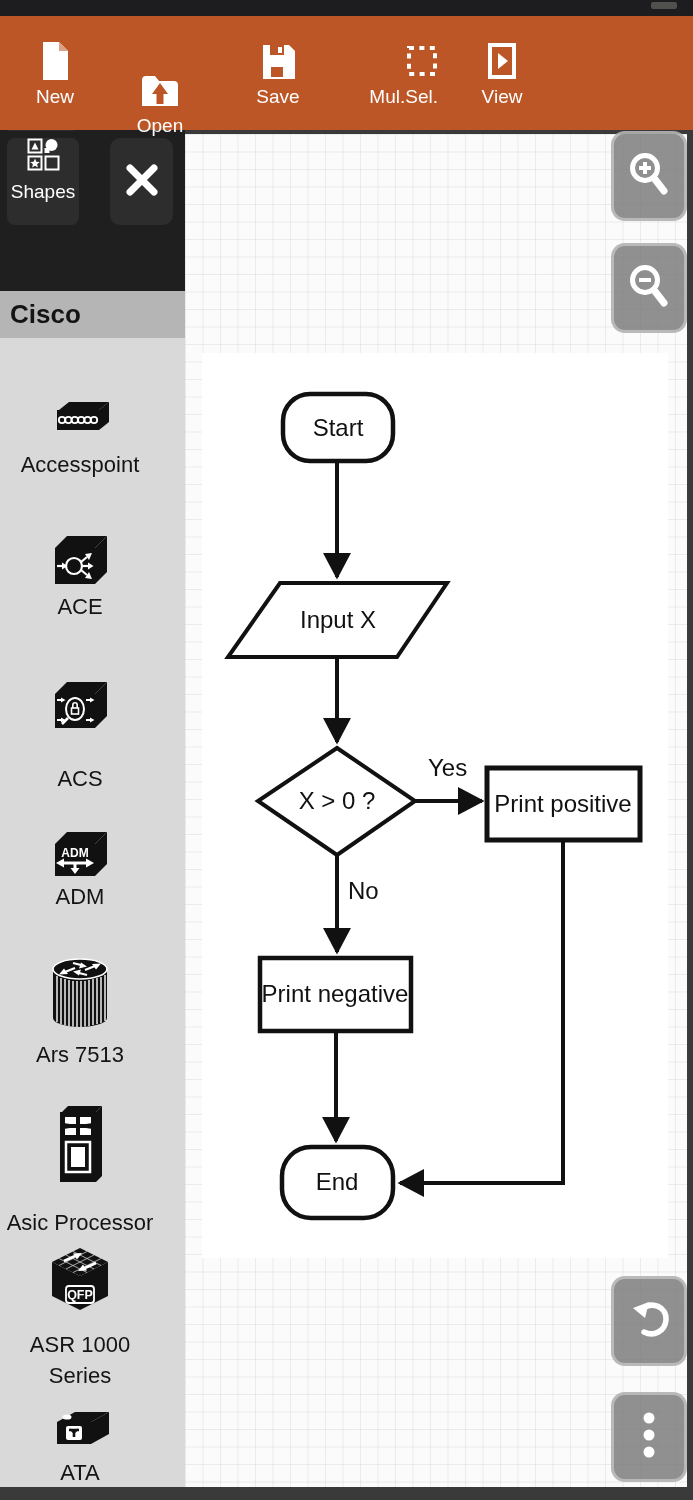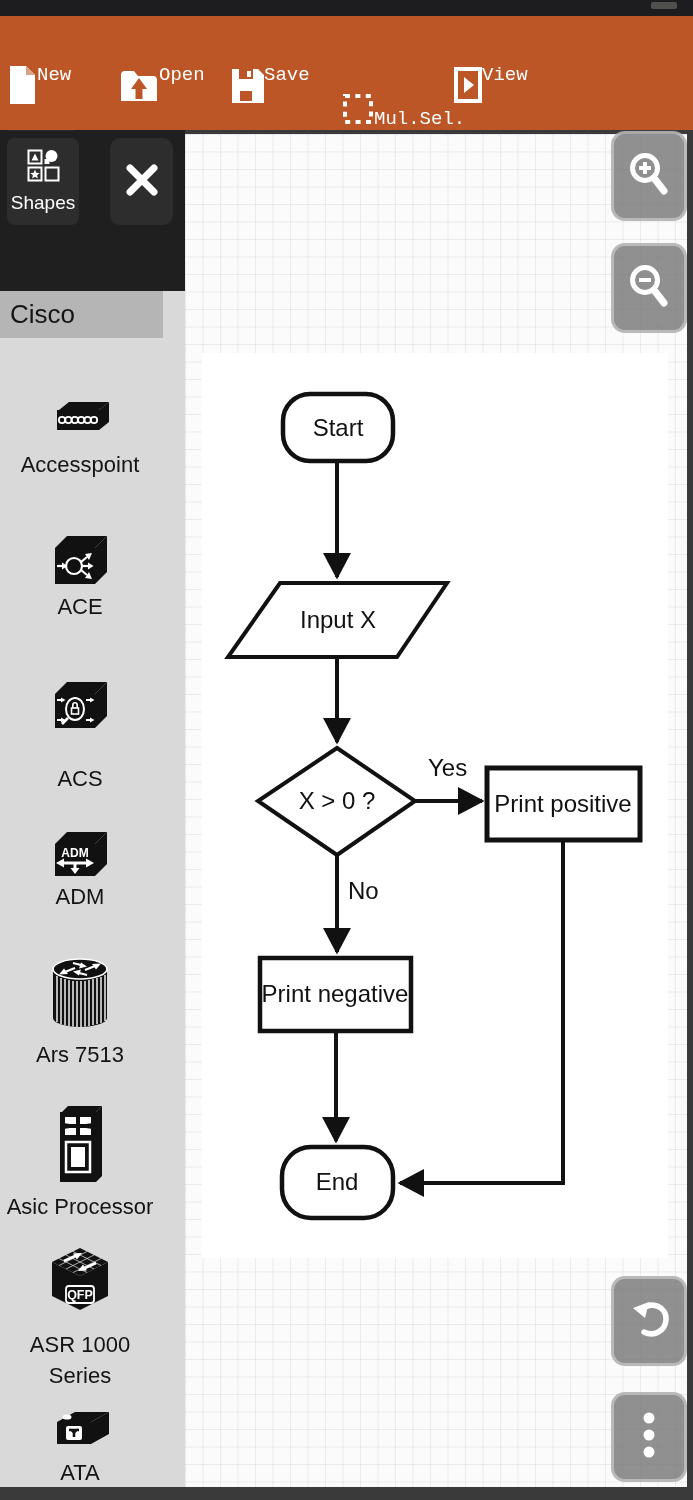--- a/index.html
+++ b/index.html
@@ -13,7 +13,7 @@
   #battery { position:absolute; right:16px; top:2px; width:26px; height:7px; background:#50504f; border-radius:2px; }
   
   #toolbar { position:absolute; left:0; top:16px; width:693px; height:114px; background:#bc5627; z-index:40; }
-  .tb-item { position:absolute; top:0; width:96px; height:114px; display:flex; flex-direction:row; align-items:center; cursor:pointer;font-family:Liberation Mono, monospace; }
+  .tb-item { position:absolute; top:0; width:96px; height:114px; display:flex; flex-direction:column; align-items:center; cursor:pointer; }
   .tb-icon { margin-top:24px; height:42px; display:flex; align-items:center; justify-content:center; }
   .tb-label { margin-top:4px; color:#fff; font-size:19px; }
   

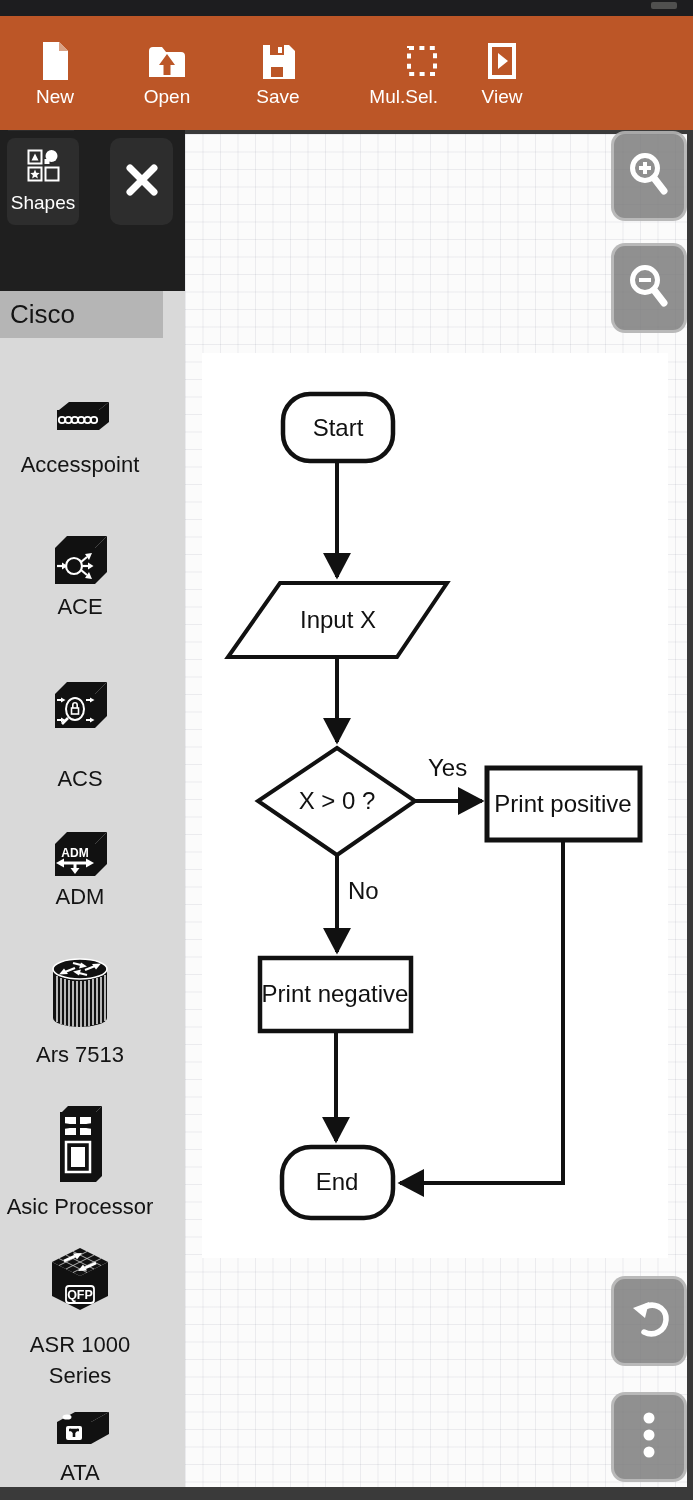--- a/index.html
+++ b/index.html
@@ -68,7 +68,7 @@
       </span>
       <span class="tb-label">New</span>
     </div>
-    <div class="tb-item" style="left:119px;">
+    <div class="tb-item" style="left:112px;margin-top:29px;">
       <span class="tb-icon">
         <svg width="40" height="36" viewBox="0 0 40 36">
           <path d="M2 34 V8 q0 -4 4 -4 h9 l4 5 h15 q4 0 4 4 v21 z" fill="#fff"></path>

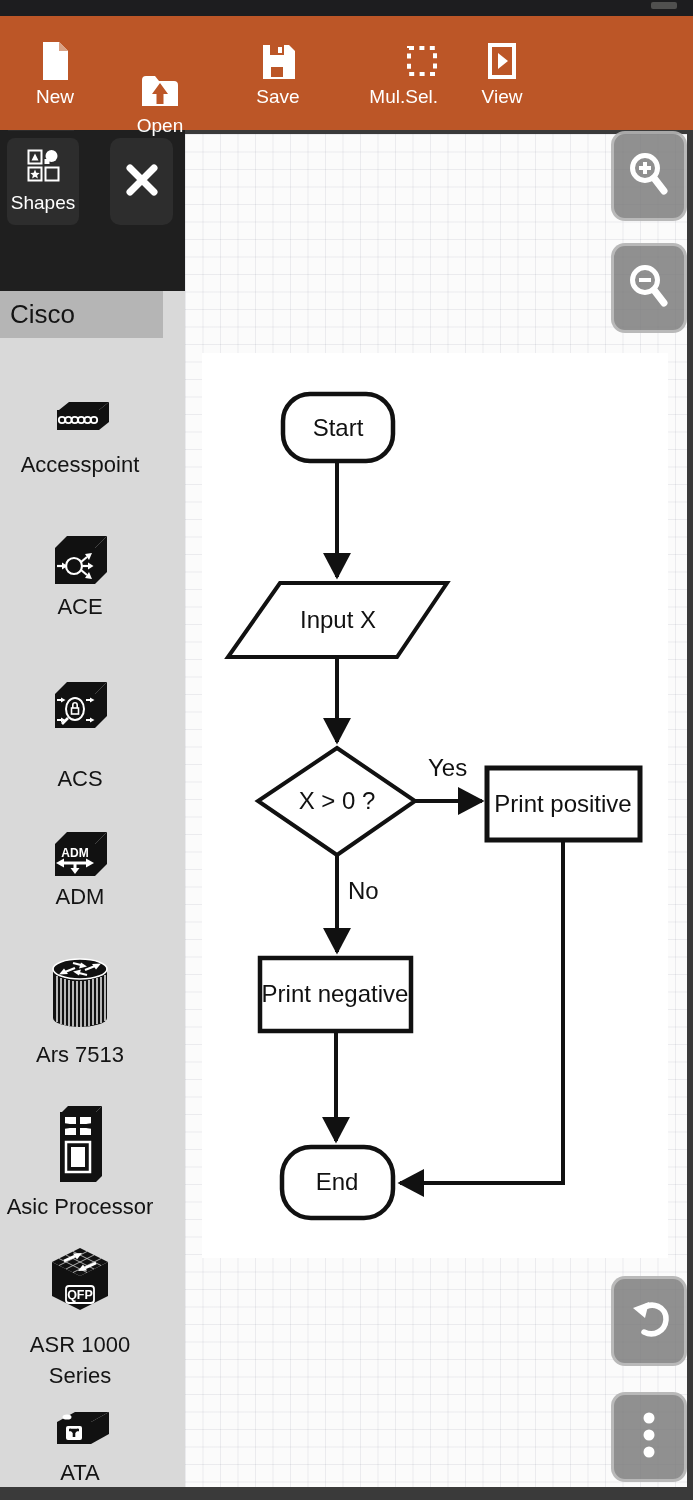--- a/index.html
+++ b/index.html
@@ -34,7 +34,7 @@
   #sidebar-tab { position:absolute; left:8px; top:121px; width:66px; height:10px; background:#2c2c2c; border-radius:8px 8px 0 0; z-index:21; }
   #sidebar-header { position:absolute; left:0; top:0; width:185px; height:161px; background:#1f1f1f; }
   #shapes-button { position:absolute; left:7px; top:8px; width:72px; height:87px; background:#2d2d2d; border-radius:8px;
-    display:flex; flex-direction:column; align-items:center; justify-content:center; cursor:pointer; }
+    display:flex; flex-direction:column; align-items:center; justify-content:flex-start; cursor:pointer; }
   #shapes-button .sb-label { color:#fff; font-size:19px; margin-top:6px; }
   #close-button { position:absolute; left:110px; top:8px; width:63px; height:87px; background:#2d2d2d; border-radius:10px;
     display:flex; align-items:center; justify-content:center; cursor:pointer; }

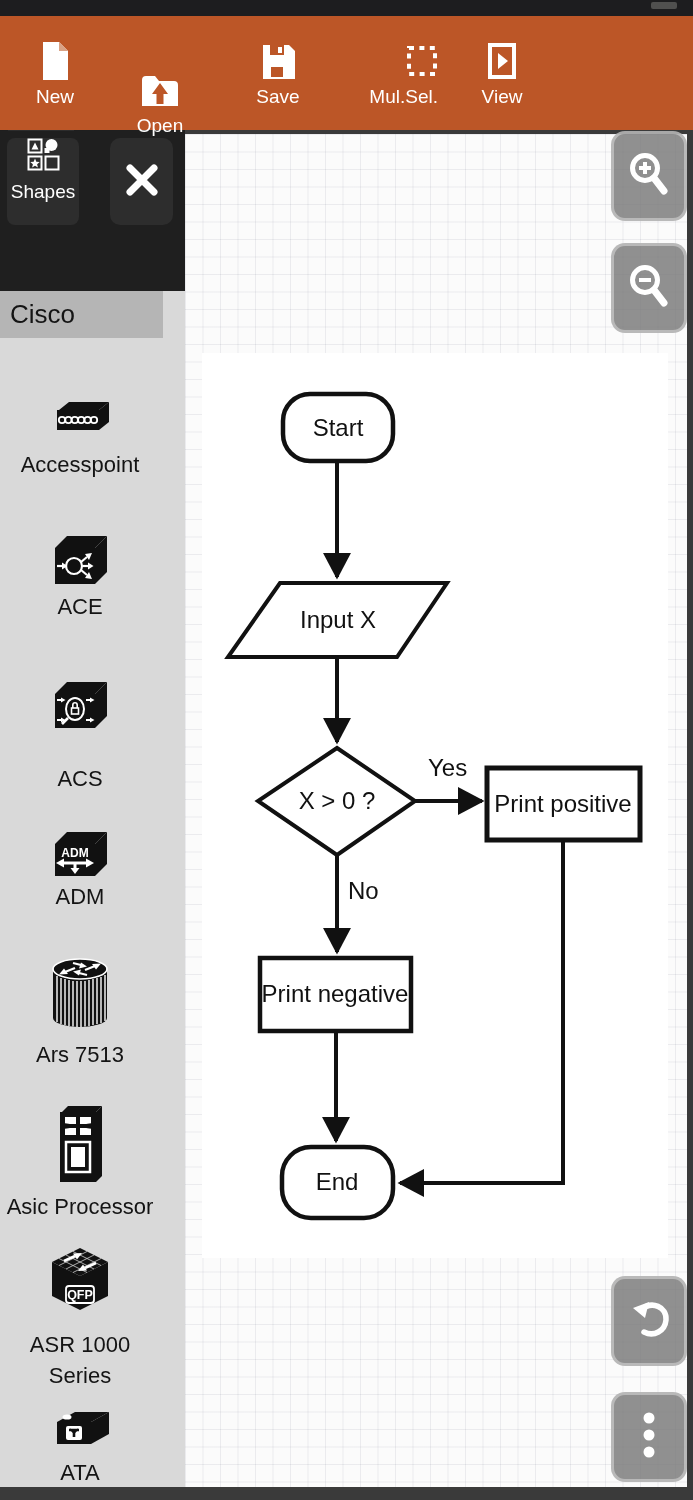--- a/index.html
+++ b/index.html
@@ -38,8 +38,8 @@
   #shapes-button .sb-label { color:#fff; font-size:19px; margin-top:6px; }
   #close-button { position:absolute; left:110px; top:8px; width:63px; height:87px; background:#2d2d2d; border-radius:10px;
     display:flex; align-items:center; justify-content:center; cursor:pointer; }
-  #category-header { position:absolute; left:0; top:161px; width:163px; height:47px; background:#b5b5b5;
-    display:flex; align-items:center; padding-left:10px; font-size:26px; font-weight:normal; color:#141414; }
+  #category-header { position:absolute; left:0; top:161px; width:185px; height:47px; background:#b5b5b5;
+    display:flex; align-items:center; padding-left:10px; font-size:26px; font-weight:bold; color:#141414; }
   .shape-item { position:absolute; left:0; width:160px; display:flex; flex-direction:column; align-items:center; cursor:pointer; }
   .shape-label { font-size:22px; color:#141414; text-align:center; line-height:1.4; }
   

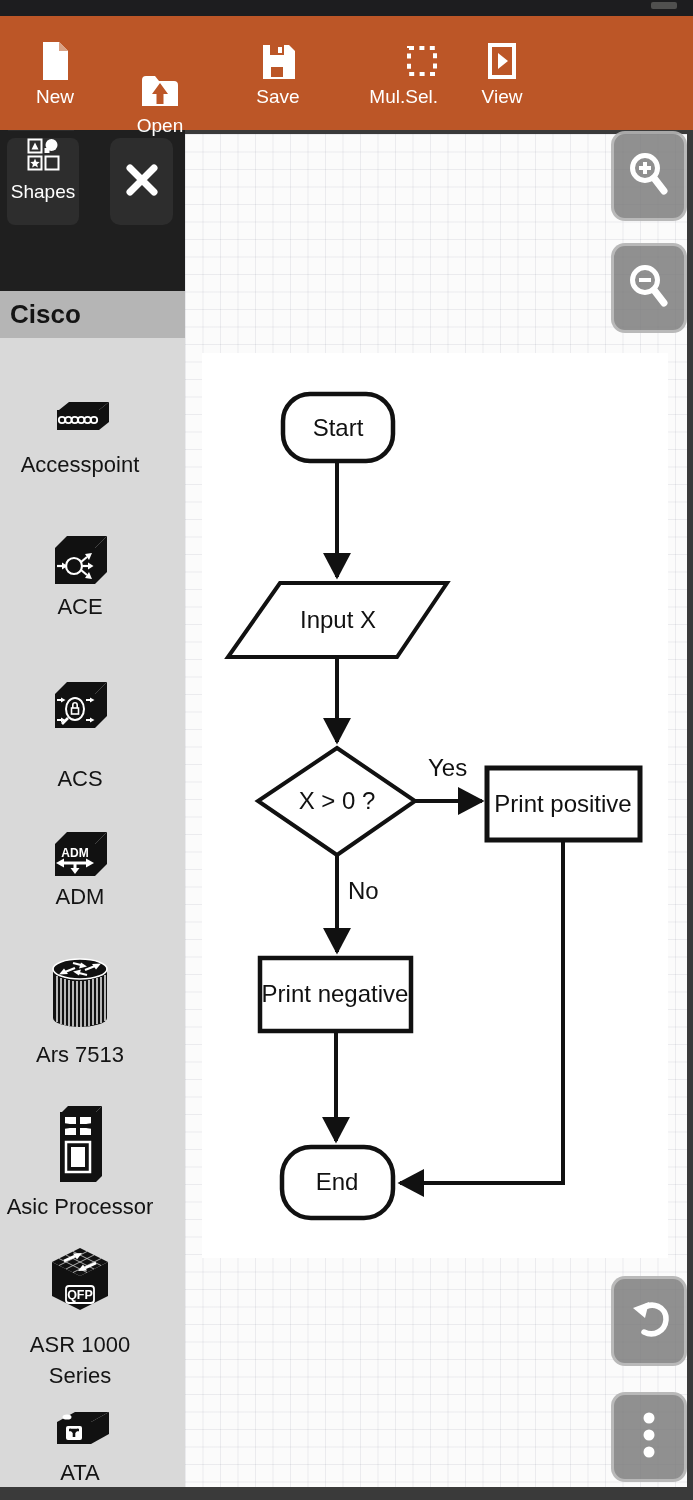--- a/index.html
+++ b/index.html
@@ -297,7 +297,7 @@
       <span class="shape-label">Ars 7513</span>
     </div>
 
-    <div class="shape-item" style="top:974px;">
+    <div class="shape-item" style="top:974px;gap:16px;">
       <span>
         <svg width="48" height="84" viewBox="0 0 48 84">
           <polygon points="6,8 12,2 46,2 40,8" fill="#111"></polygon>

